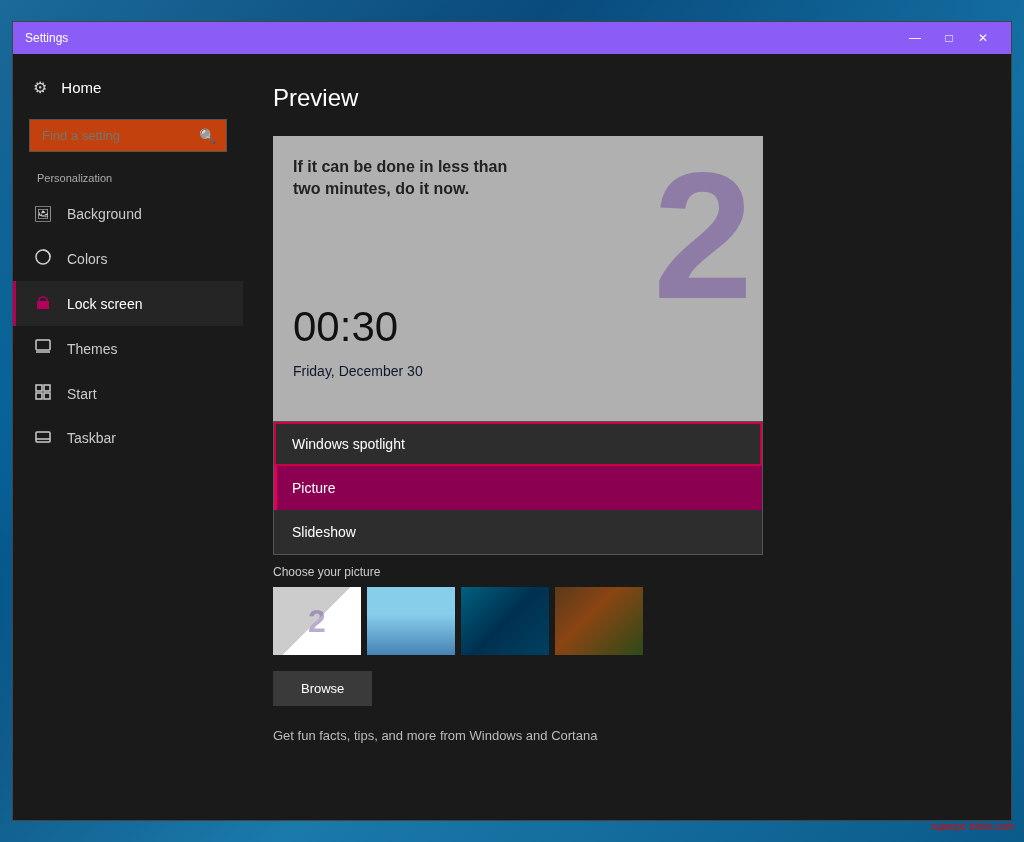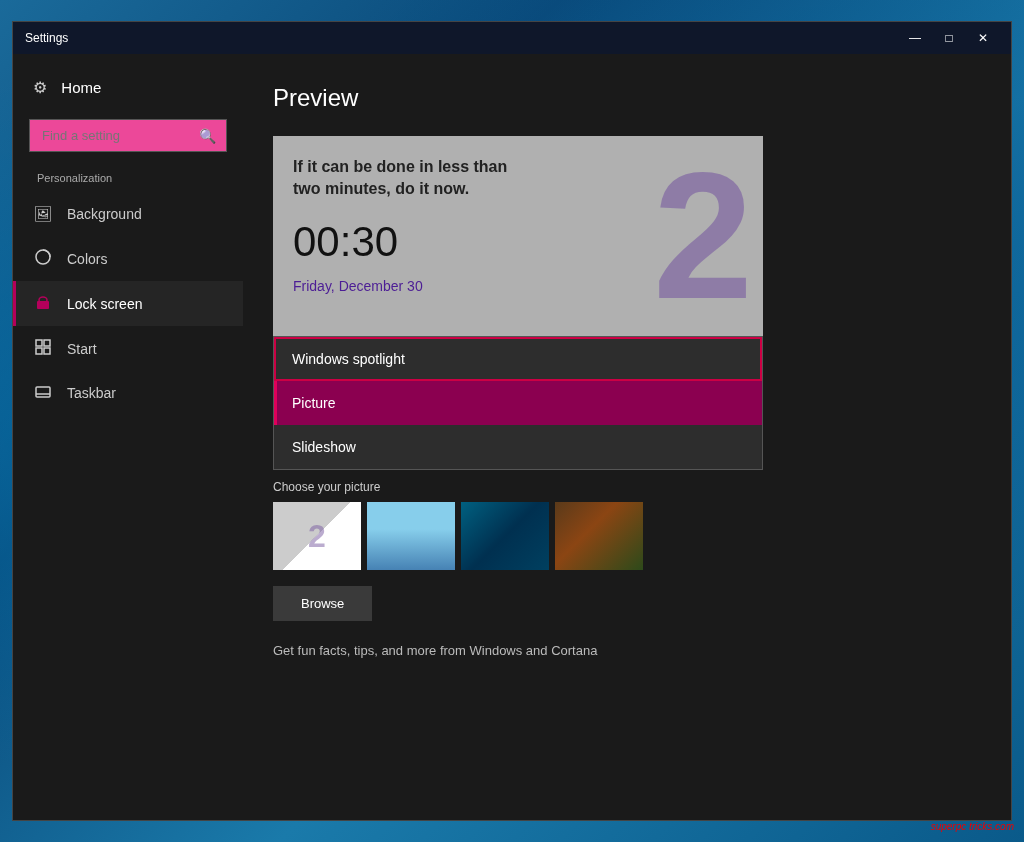--- a/index.html
+++ b/index.html
@@ -25,7 +25,7 @@
 
     .titlebar {
       height: 32px;
-      background: #0f172a;
+      background: #8b5cf6;
       display: flex;
       align-items: center;
       padding: 0 12px;

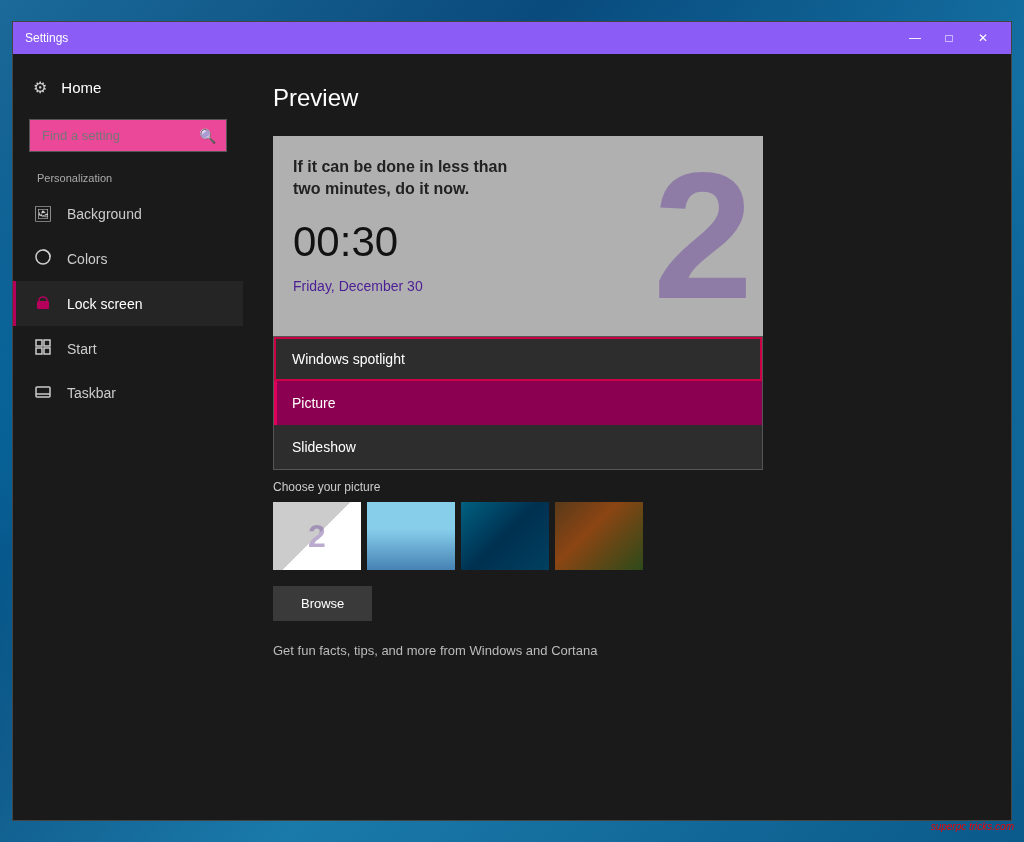--- a/index.html
+++ b/index.html
@@ -94,7 +94,7 @@
 
     .search-input {
       width: 100%;
-      background: #ec4899;
+      background: #c2410c;
       border: 1px solid #555;
       color: #fff;
       padding: 8px 36px 8px 12px;

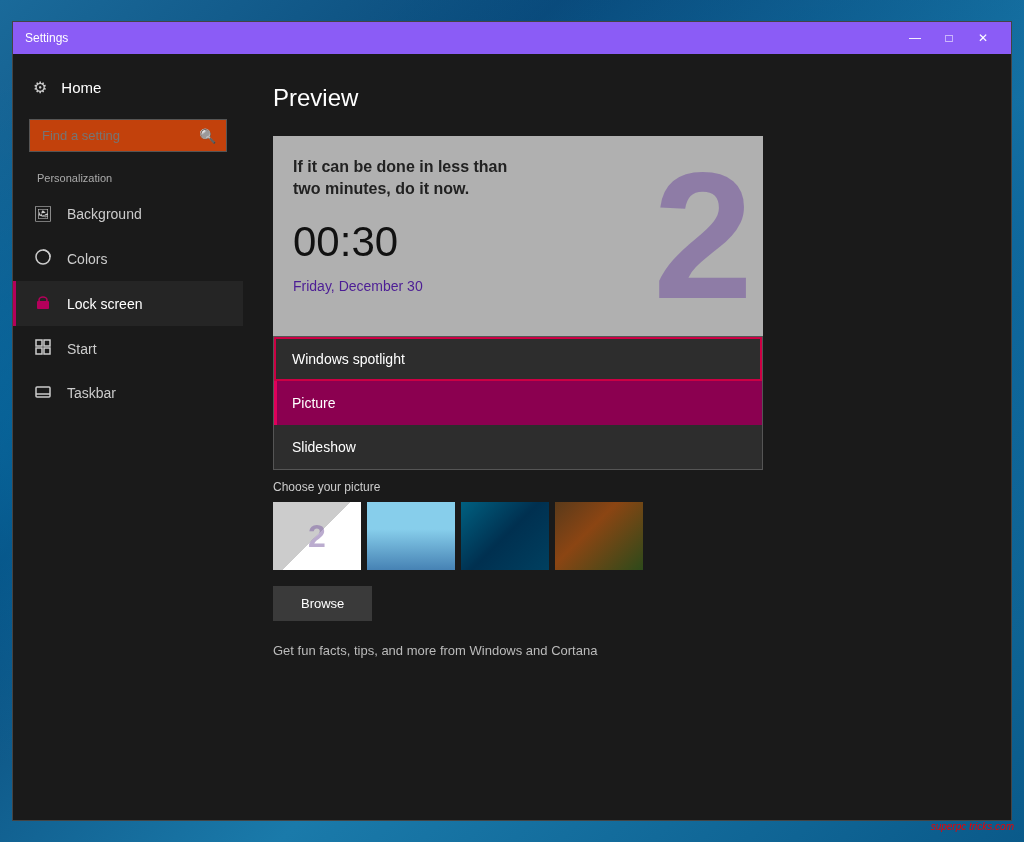--- a/index.html
+++ b/index.html
@@ -174,7 +174,7 @@
     
     .preview-box {
       width: 490px;
-      height: 200px;
+      height: 285px;
       background: #b0b0b0;
       position: relative;
       margin-bottom: 0;

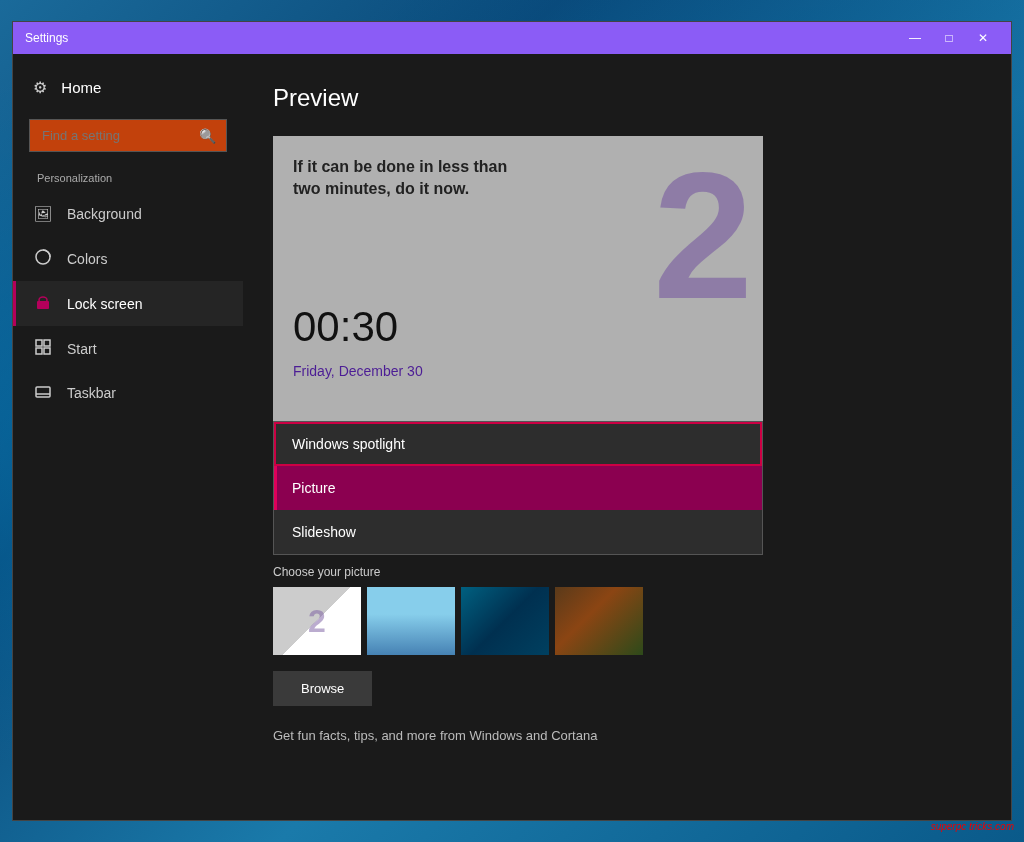--- a/index.html
+++ b/index.html
@@ -391,6 +391,15 @@
         <span>Lock screen</span>
       </div>
 
+      <div class="sidebar-item">
+        <span class="item-icon">
+          <svg width="16" height="16" viewBox="0 0 16 16">
+            <rect x="1" y="1" width="14" height="10" rx="1" fill="none" stroke="#ccc" stroke-width="1.5"></rect>
+            <line x1="1" y1="13" x2="15" y2="13" stroke="#ccc" stroke-width="1.5"></line>
+          </svg>
+        </span>
+        <span>Themes</span>
+      </div>
 
       <div class="sidebar-item">
         <span class="item-icon">

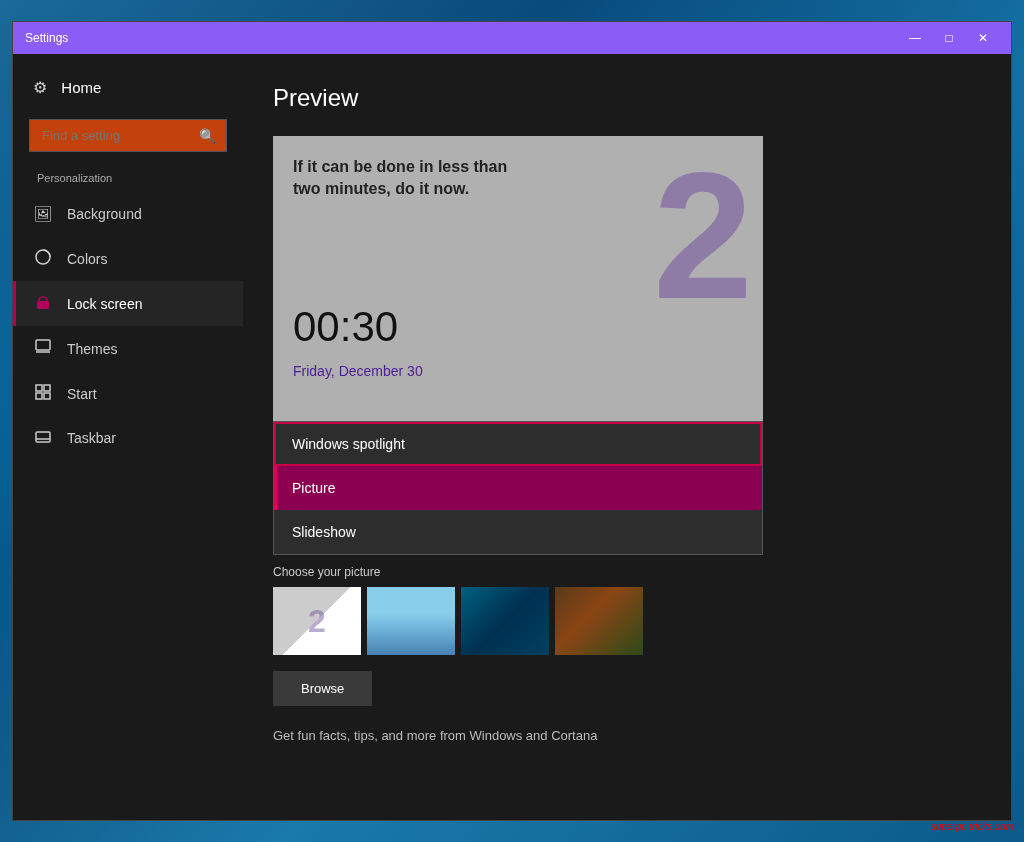--- a/index.html
+++ b/index.html
@@ -216,7 +216,7 @@
       bottom: 42px;
       left: 20px;
       font-size: 14px;
-      color: #4c1d95;
+      color: #0f172a;
     }
 
     

